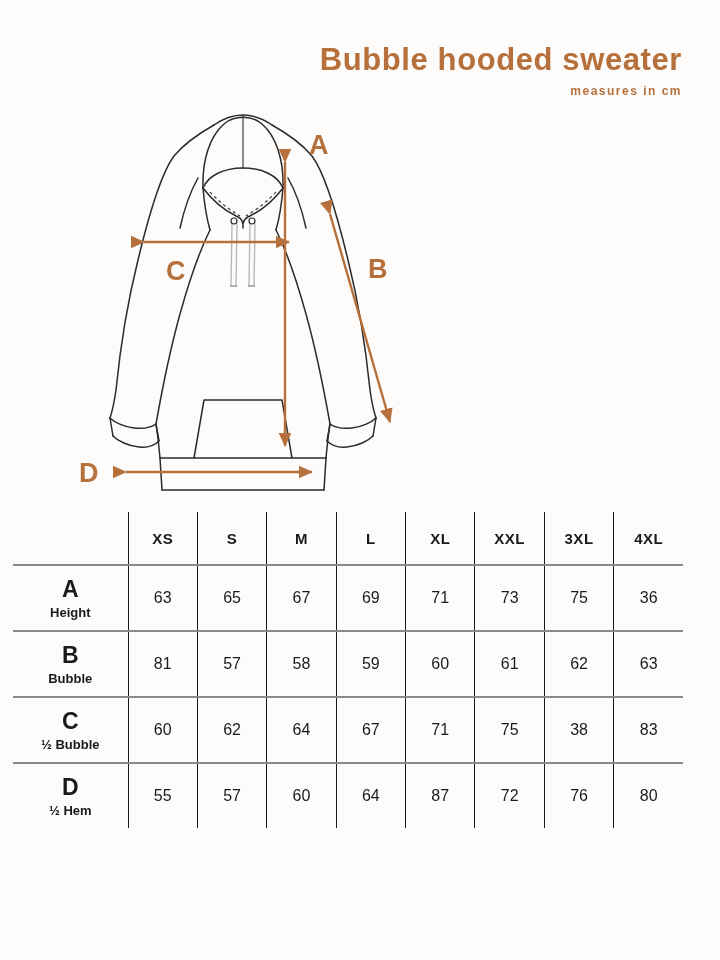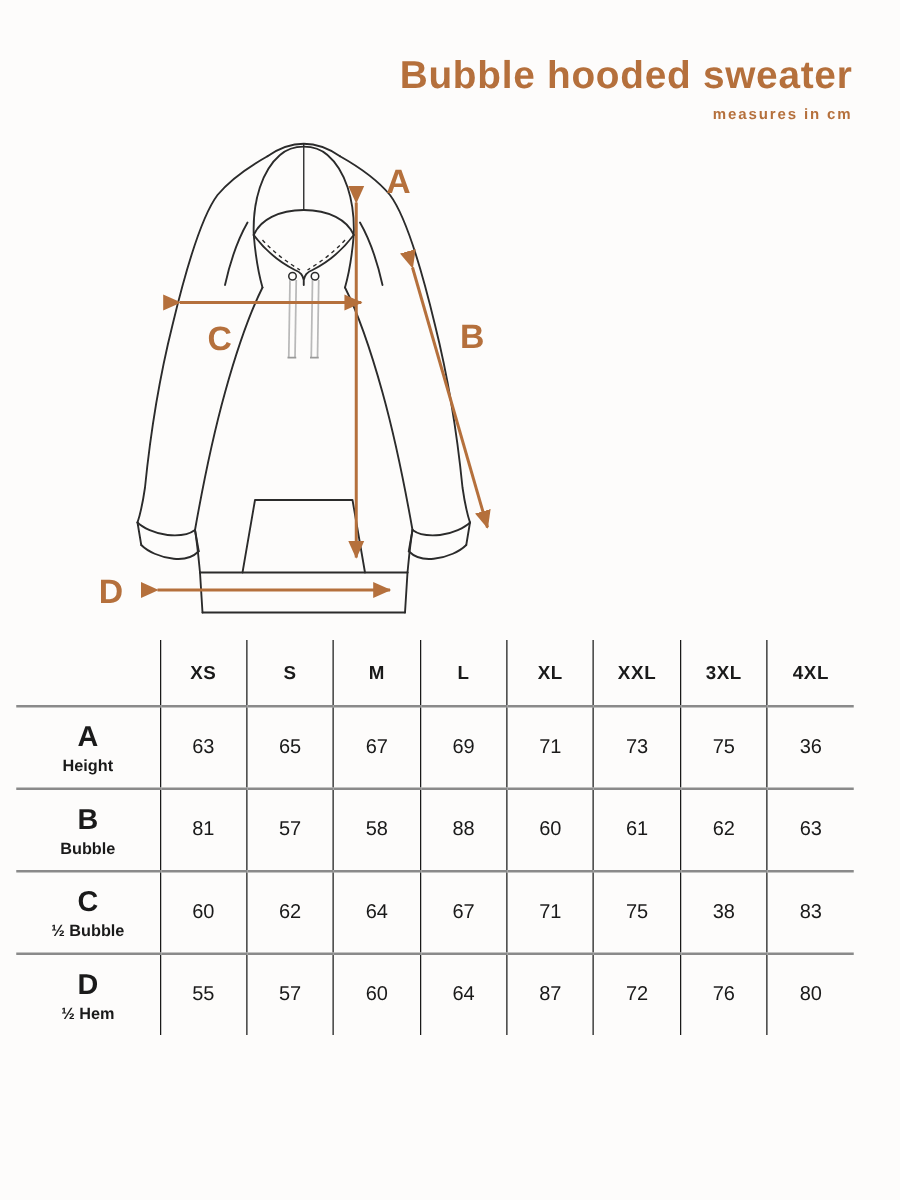--- a/index.html
+++ b/index.html
@@ -271,7 +271,7 @@
         <td>81</td>
         <td>57</td>
         <td>58</td>
-        <td>88</td>
+        <td>59</td>
         <td>60</td>
         <td>61</td>
         <td>62</td>

